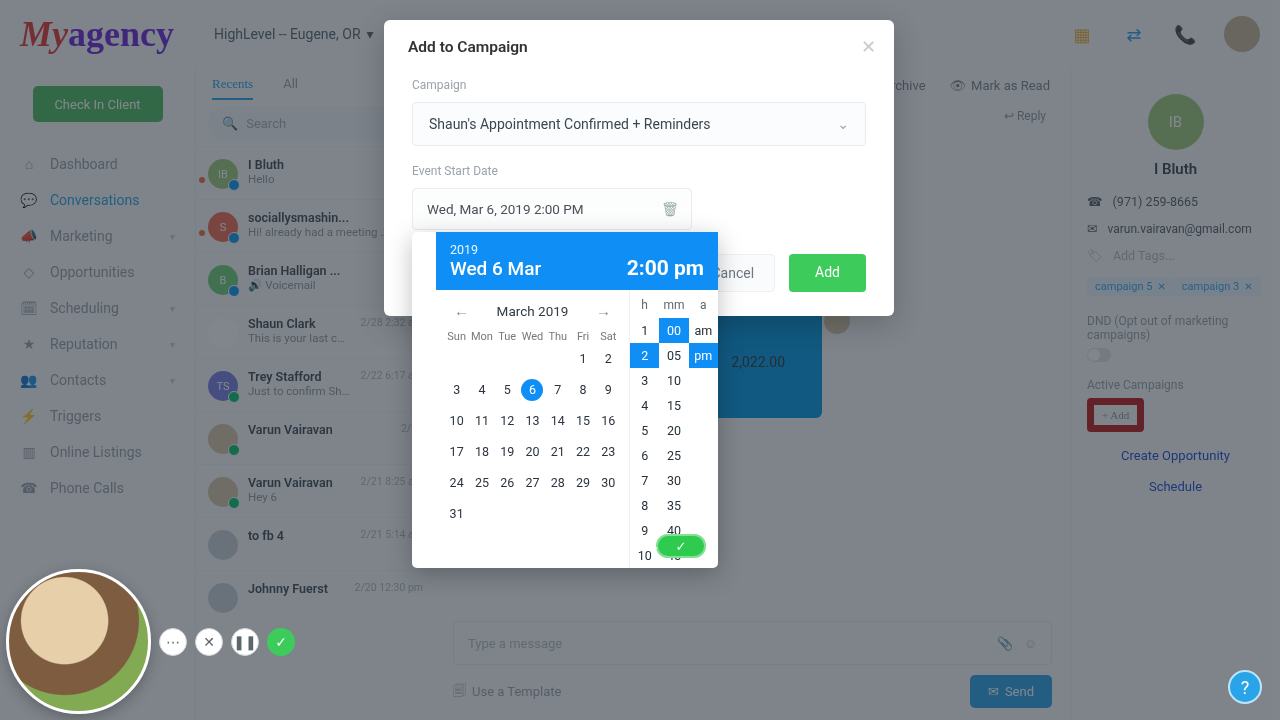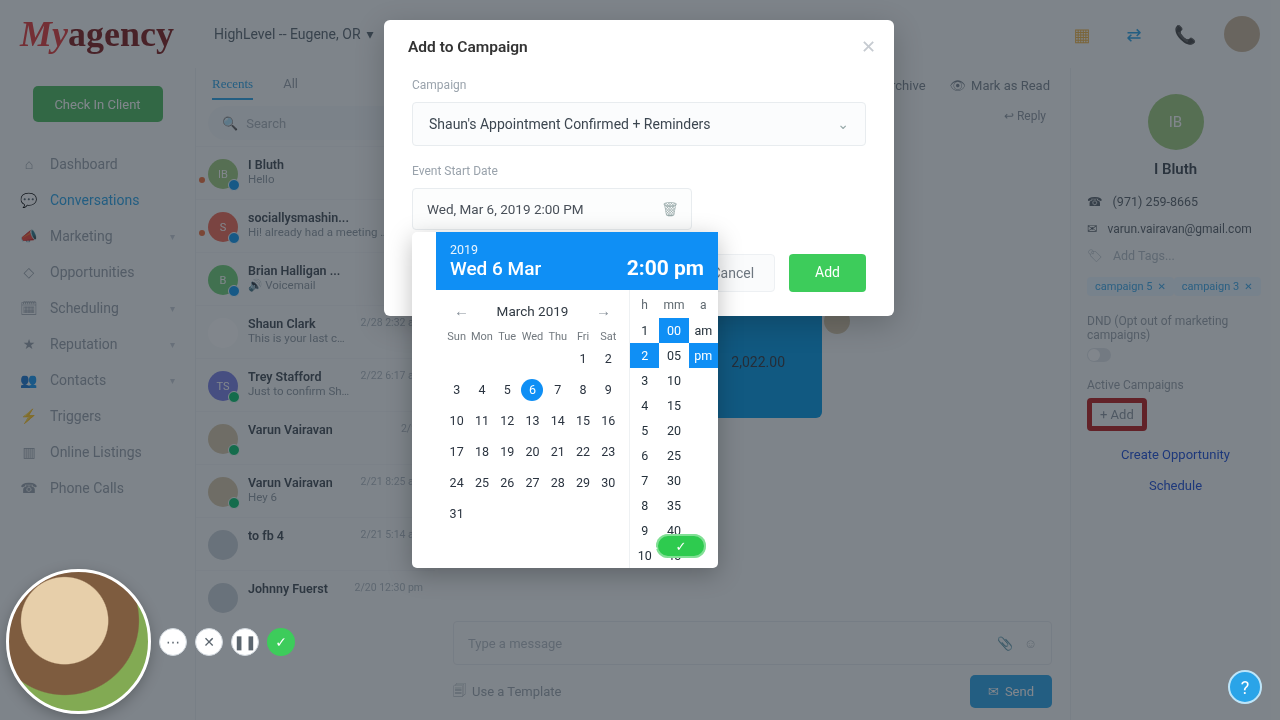--- a/index.html
+++ b/index.html
@@ -9,7 +9,7 @@
 .topbar { height: 68px; display: flex; align-items: center; padding: 0 20px; }
 .brand { font-family: cursive; font-size: 36px; font-weight: 700; }
 .brand .my { color: #e23a3a; font-style: italic; }
-.brand .ag { color: #7f1d1d; }
+.brand .ag { color: #6d28d9; }
 .location-sel { margin-left: 40px; display:flex; align-items:center; gap:6px; color:#5a6670; font-size:14px; }
 .top-right { margin-left:auto; display:flex; align-items:center; gap:24px; }
 .top-right .ico { width:28px; height:28px; border-radius:6px; display:flex; align-items:center; justify-content:center; font-size:18px; color:#7a8590; }

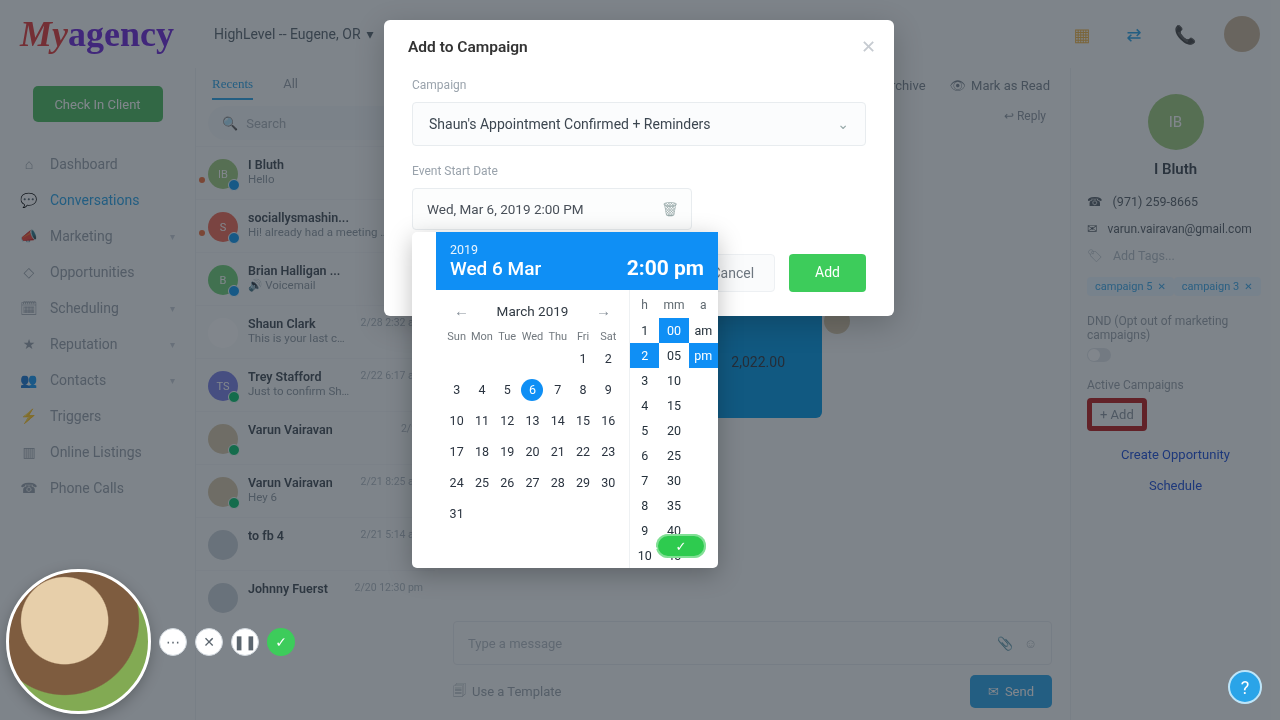--- a/index.html
+++ b/index.html
@@ -62,7 +62,7 @@
 .tag .x { font-size:10px; }
 .toggle { width:24px; height:14px; border-radius:8px; background:#dfe4e9; position:relative; }
 .toggle::after { content:""; position:absolute; left:1px; top:1px; width:12px; height:12px; background:#fff; border-radius:50%; }
-.addbtn { border:5px solid #b91c1c; padding:4px 8px; font-size:13px; color:#8b95a0; border-radius:4px; display:inline-block; }
+.addbtn { border:7px solid #b91c1c; padding:4px 8px; font-size:11px; color:#8b95a0; border-radius:4px; display:inline-block;font-family:Liberation Serif, serif; }
 .linkbtn { color:#1d4ed8; font-size:13px; margin:16px 0 0; text-align:center; display:block; }
 
 .dimmer { position:absolute; inset:0; background:rgba(31,40,50,.56); }

